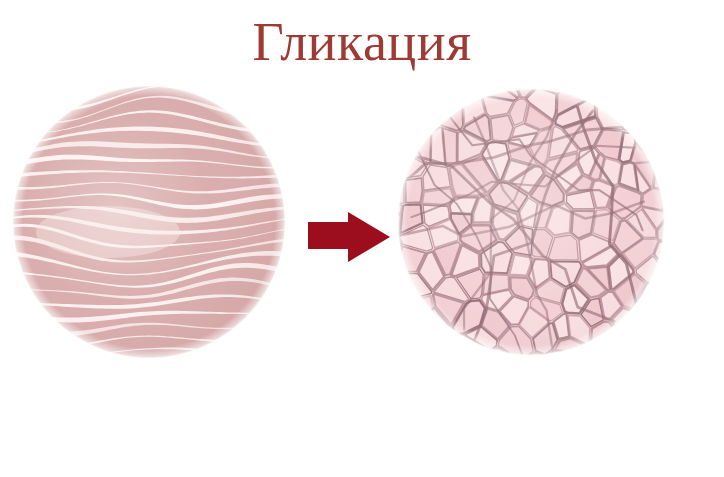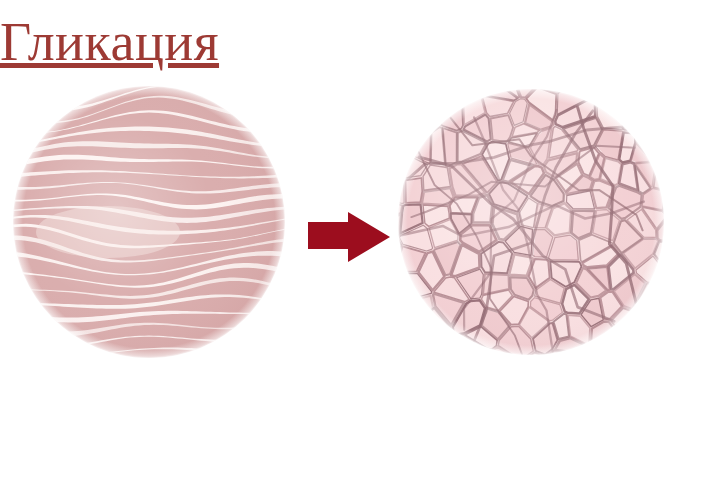--- a/index.html
+++ b/index.html
@@ -26,6 +26,7 @@
     left: 0;
     top: 12px;
     width: 724px;
+    text-align: center;
     font-family: "Liberation Serif", serif;
     font-size: 54px;
     line-height: 60px;
@@ -34,7 +35,6 @@
     color: #9d3a34;
     white-space: nowrap;
     user-select: none;
-    text-decoration: underline;
   }
   
   #stage {

